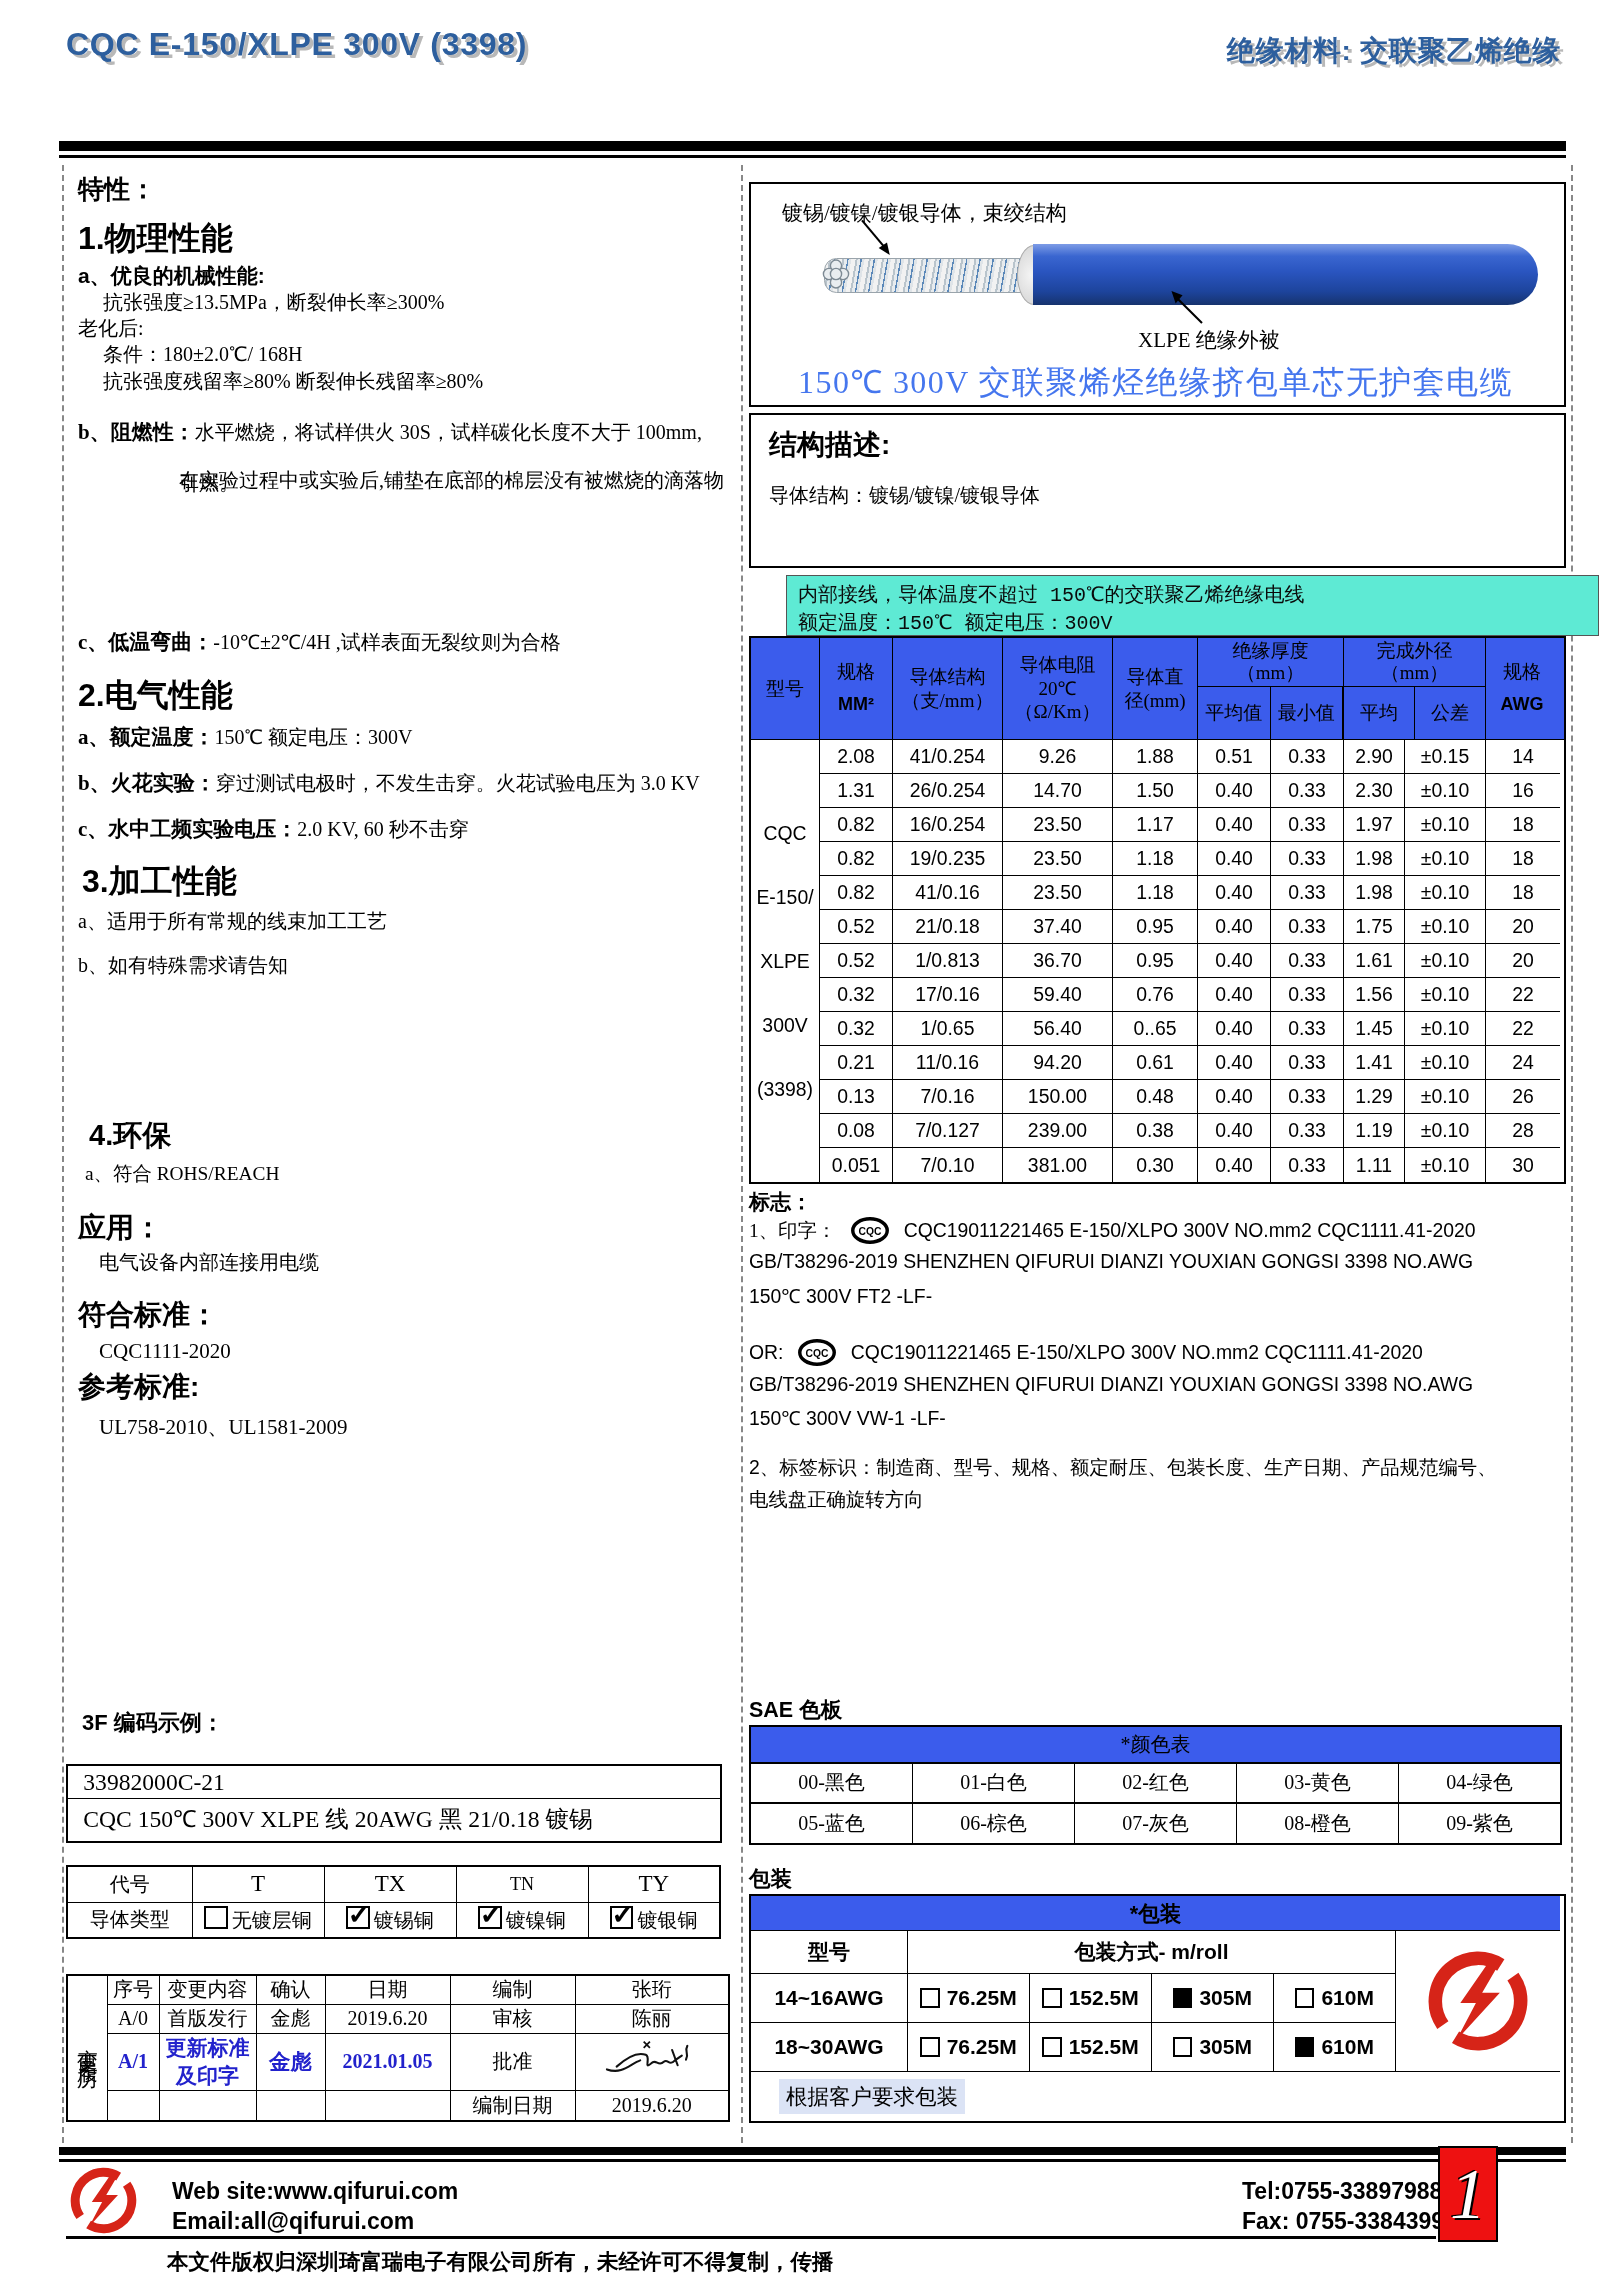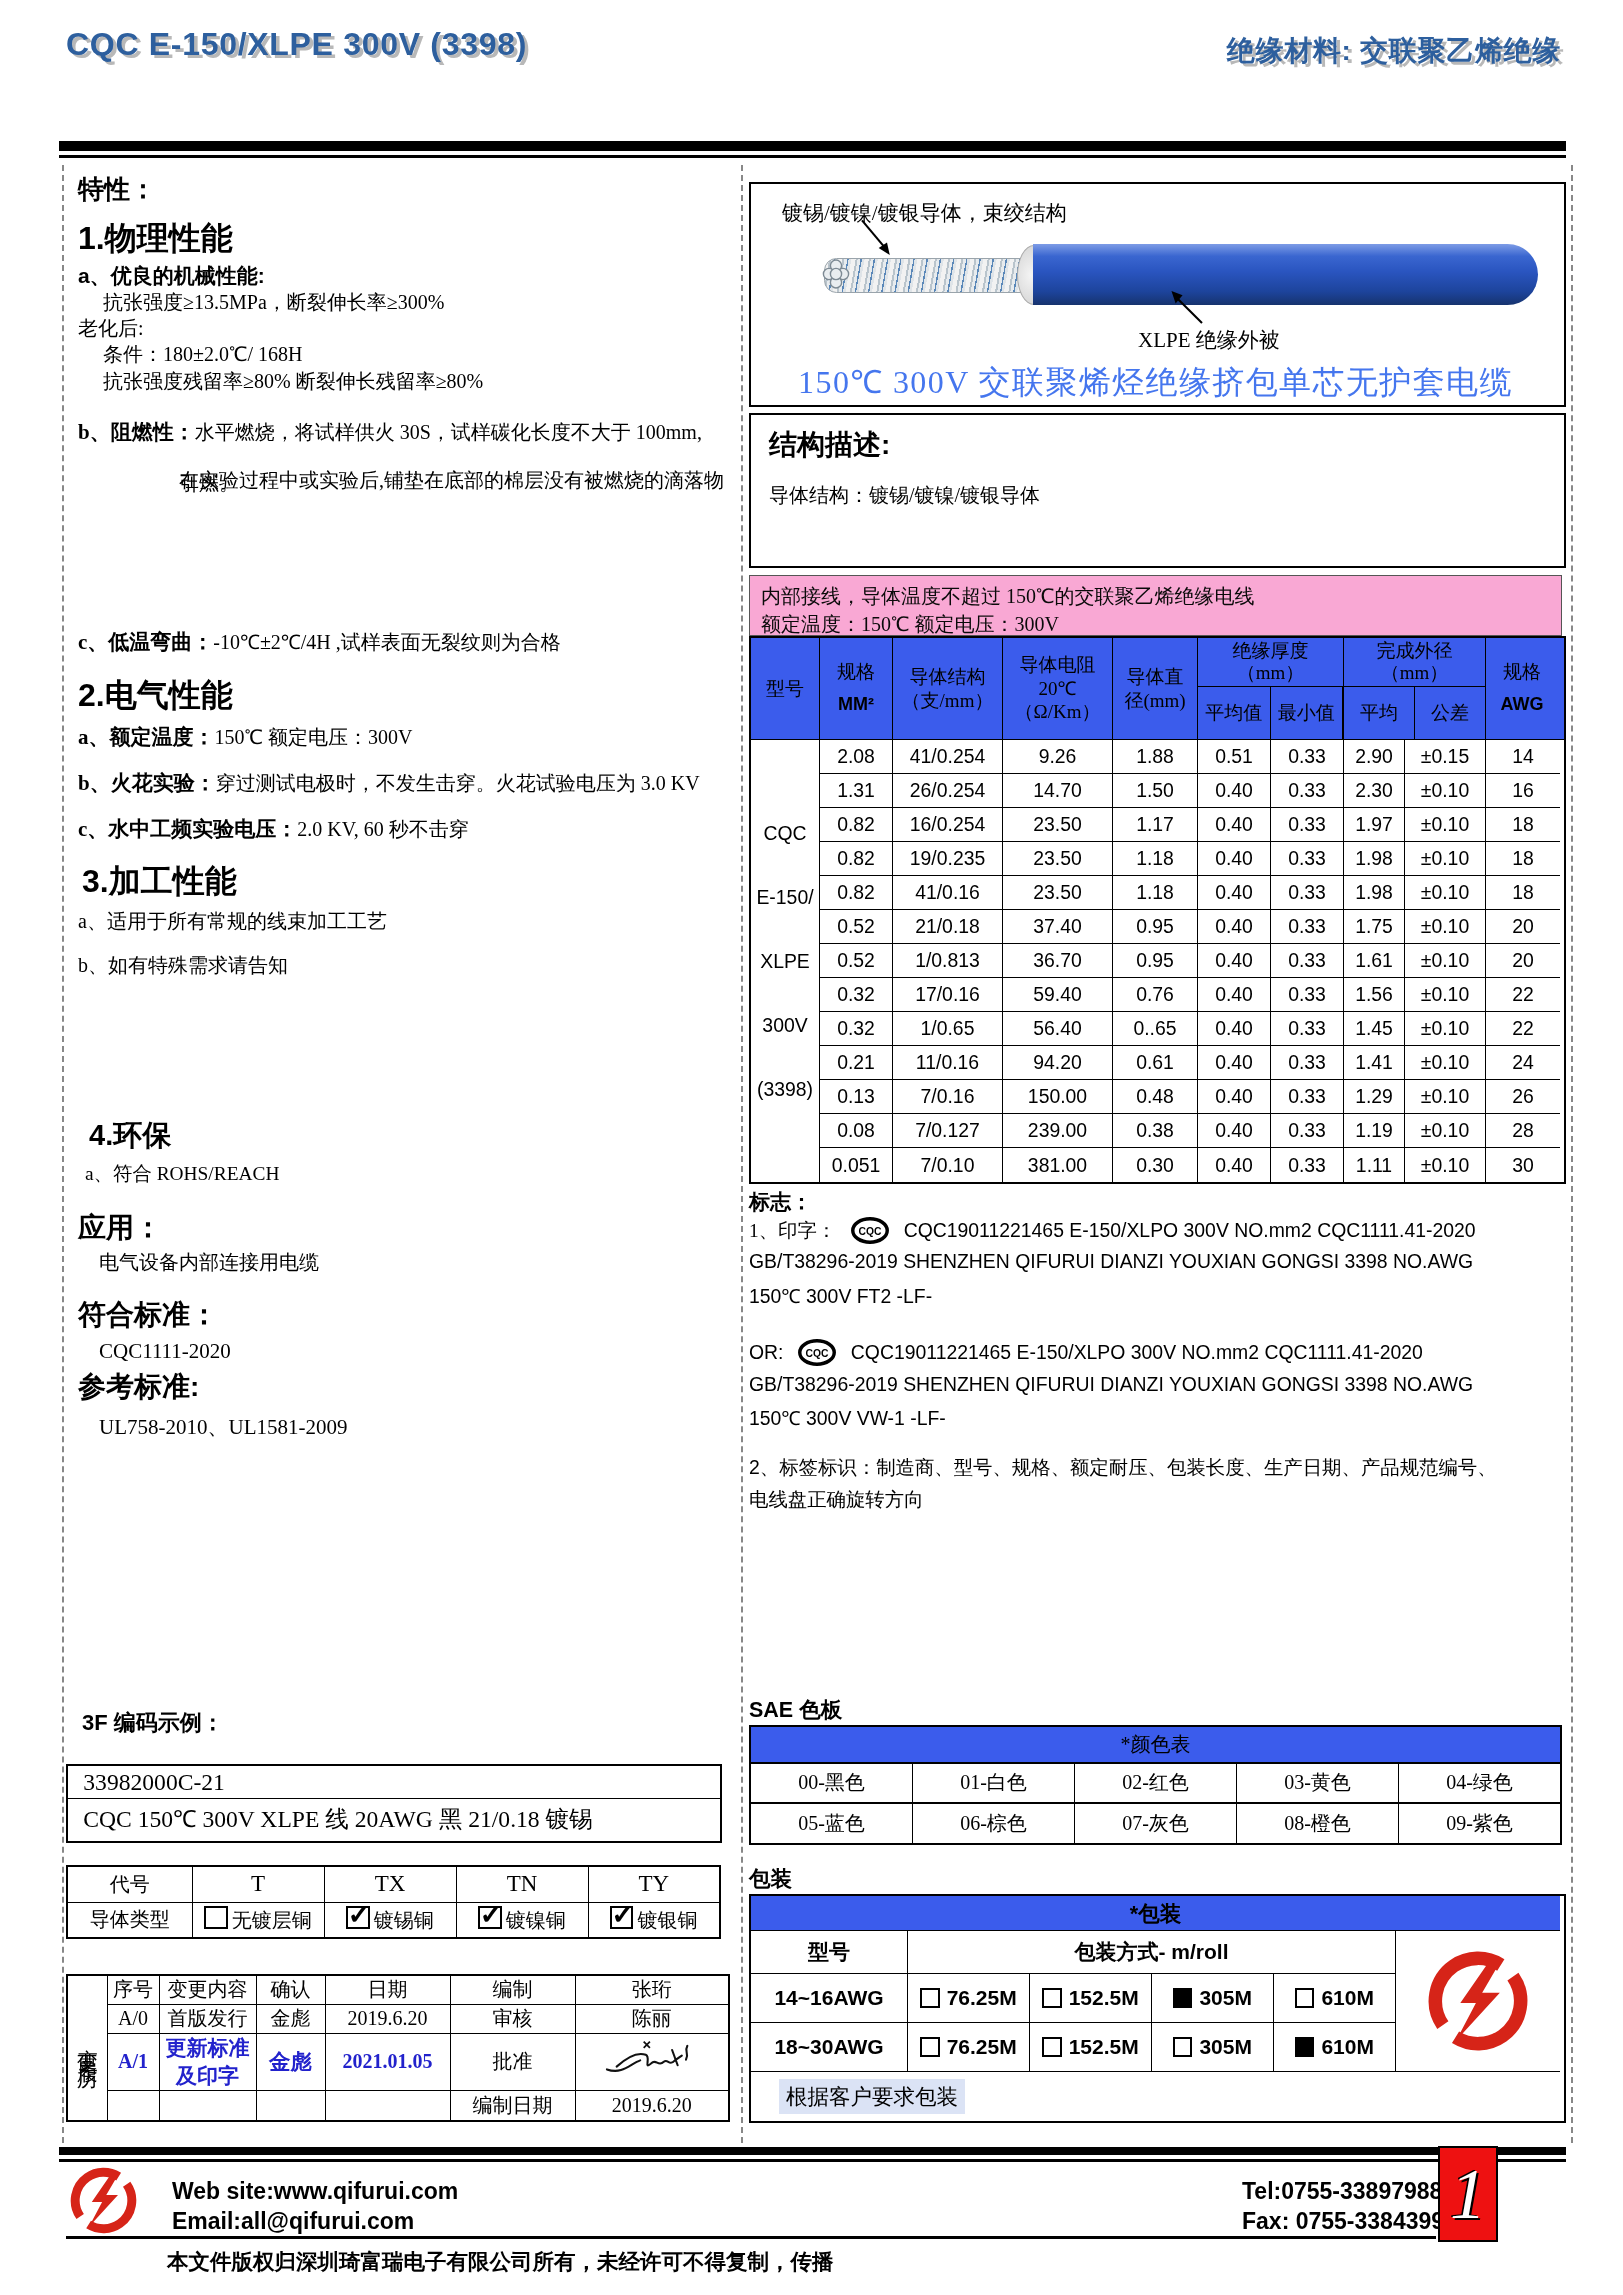--- a/index.html
+++ b/index.html
@@ -28,8 +28,8 @@
           border-radius:0 30.5px 30.5px 0 / 0 50% 50% 0;}
   .blue-title{font-size:32px;color:#4576ee;letter-spacing:1.4px;text-align:center;white-space:nowrap;font-family:"Liberation Serif",serif;}
   
-  .banner{background:#f9a8d4;border:1.4px solid #555;font-family:Liberation Serif, serif;
-          font-size:20px;color:#0a0a0a;padding:5.6px 11px;line-height:28px;}
+  .banner{background:#5eead4;border:1.4px solid #555;font-family:Liberation Mono, monospace;
+          font-size:20px;color:#0a0a0a;padding:5.6px 11px;line-height:28px;margin-left:37px;}
   
   .spec{border:2.1px solid #000;background:#fff;}
   .spec *{box-sizing:border-box;}

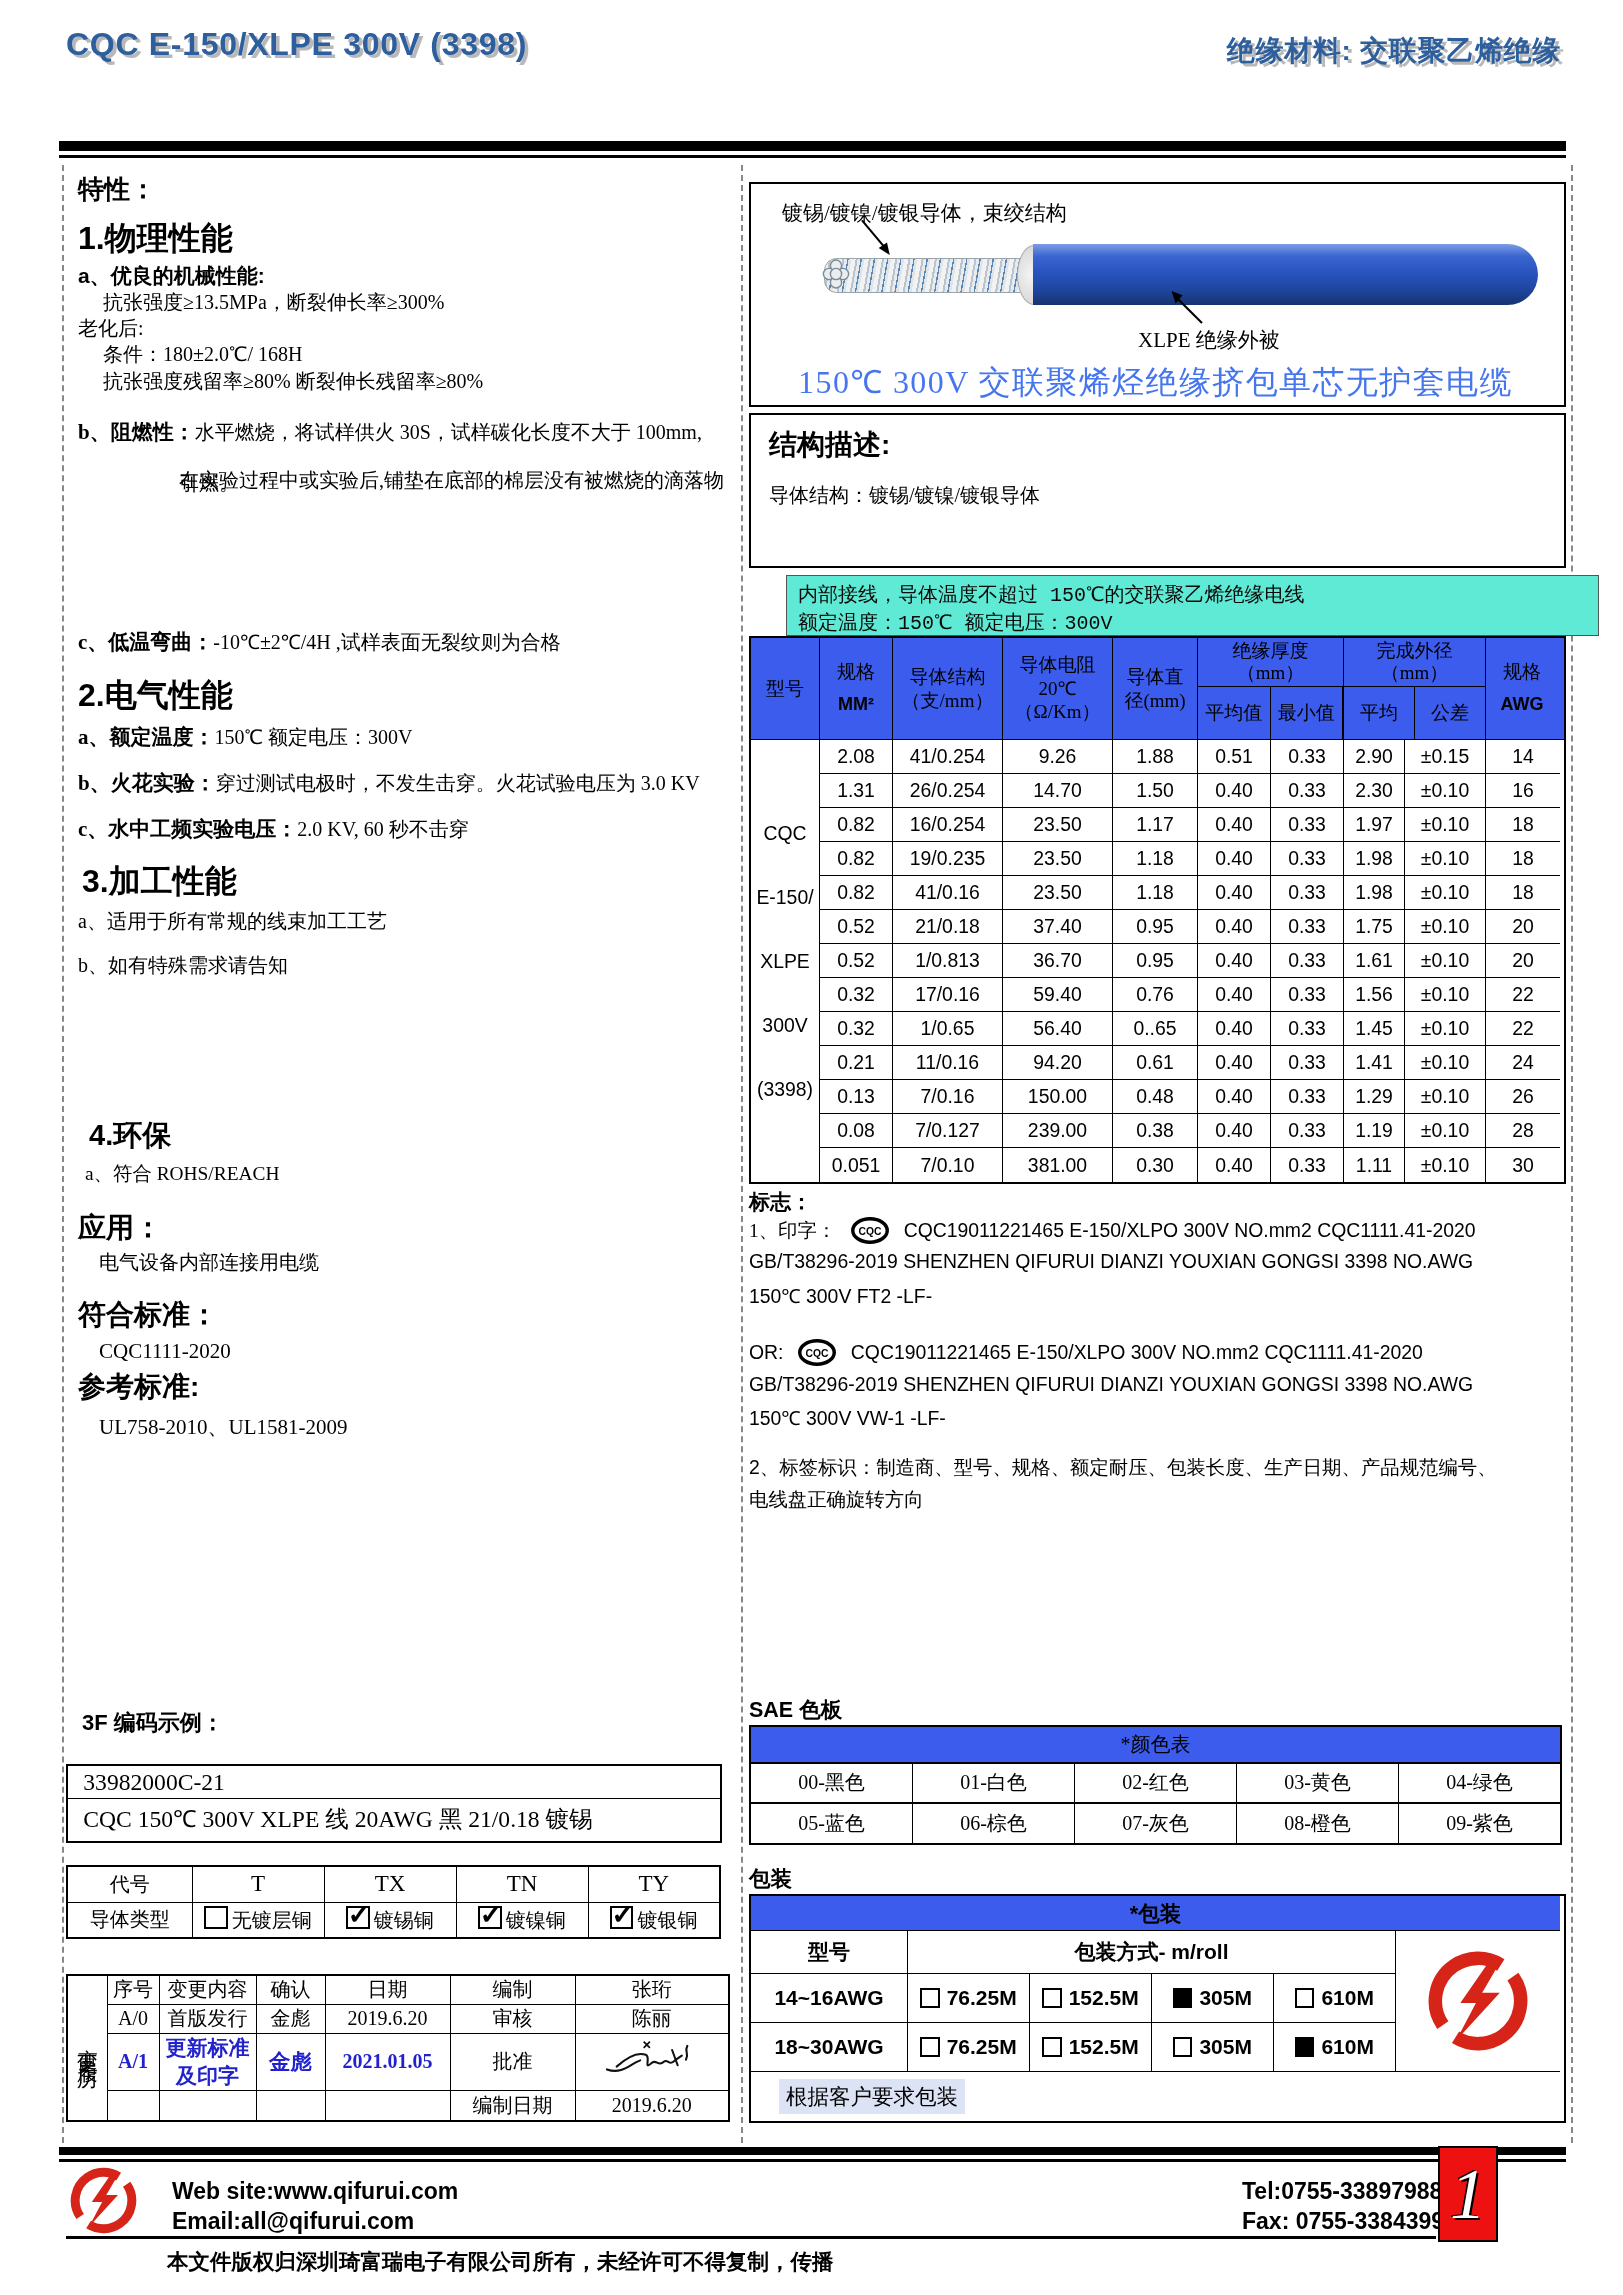--- a/index.html
+++ b/index.html
@@ -164,7 +164,7 @@
       <td>代号</td>
       <td style="font-size:23px;">T</td>
       <td style="font-size:23px;">TX</td>
-      <td style="font-size:23px;">TN</td>
+      <td style="font-size:18px;">TN</td>
       <td style="font-size:23px;">TY</td>
     </tr>
     <tr style="height:36px;">

